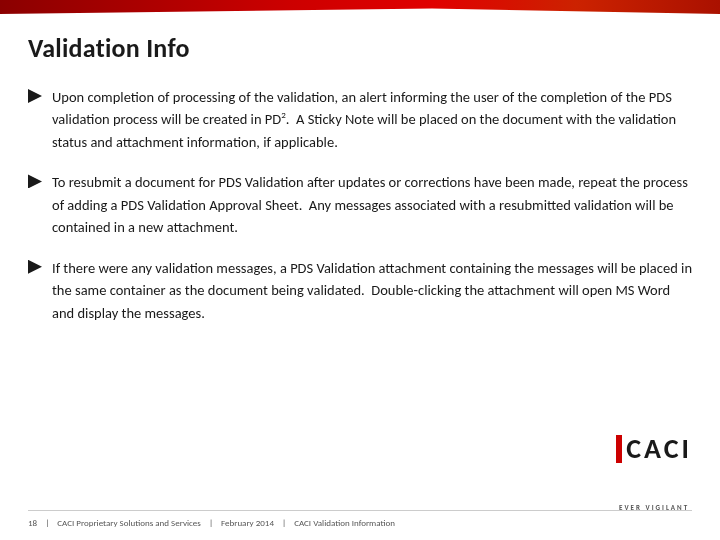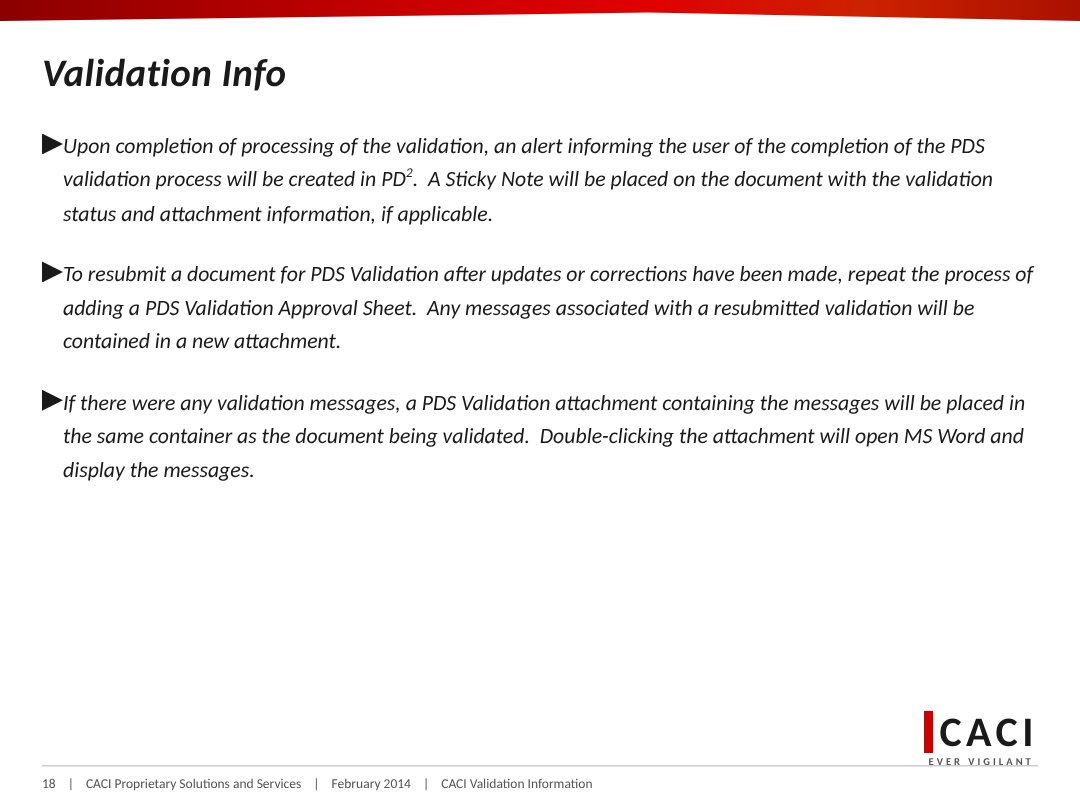--- a/index.html
+++ b/index.html
@@ -32,7 +32,6 @@
       right: 0;
       bottom: 0;
       padding: 18px 28px 10px 28px;
-      font-style: italic;
     }
 
     

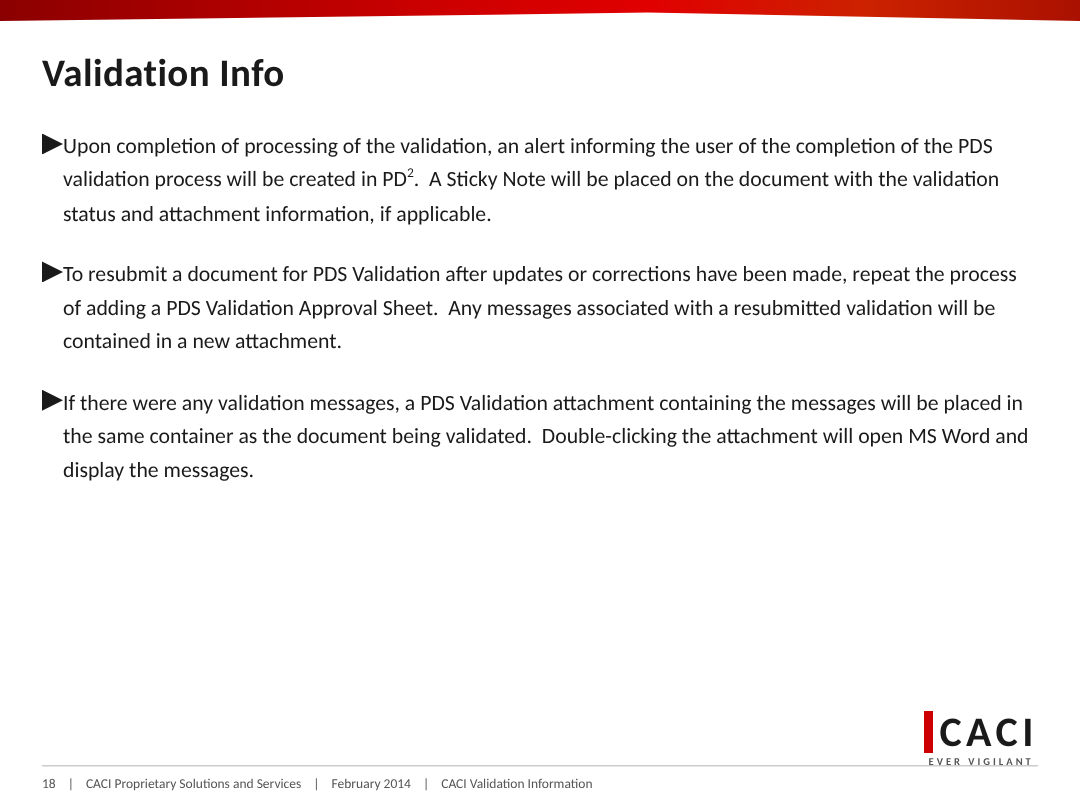--- a/index.html
+++ b/index.html
@@ -53,7 +53,7 @@
     .bullet-item {
       display: flex;
       align-items: flex-start;
-      gap: 0;
+      gap: 10px;
     }
 
     .bullet-icon {

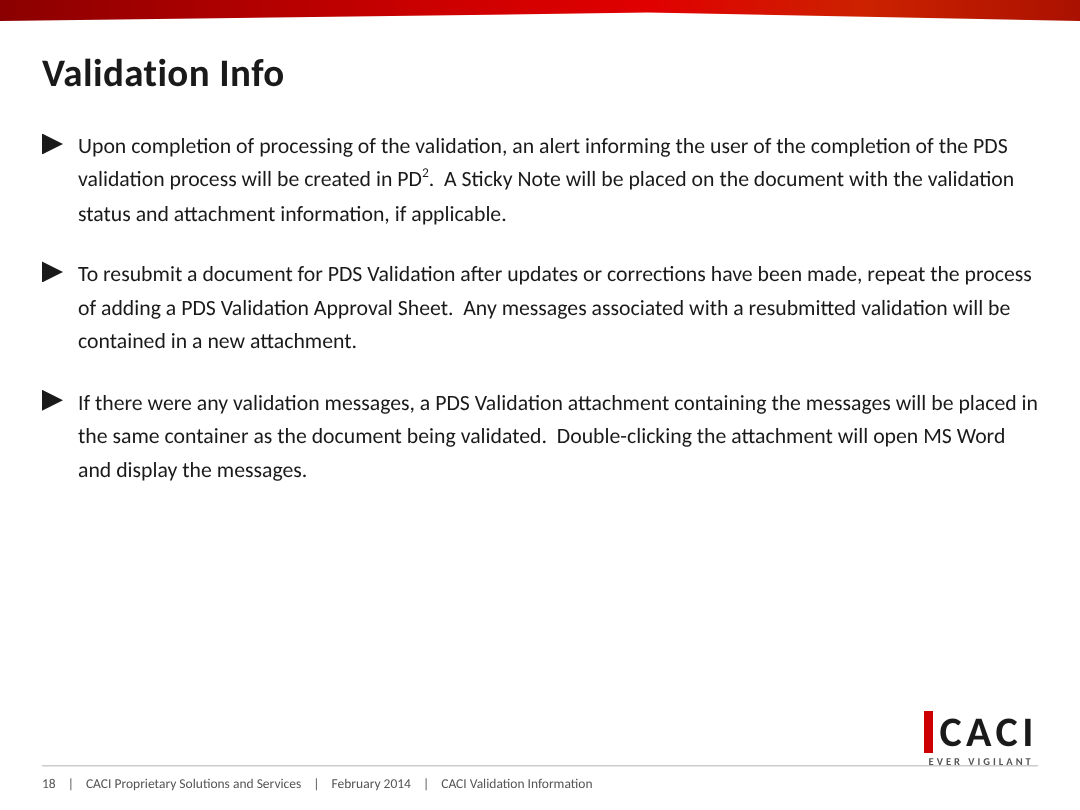--- a/index.html
+++ b/index.html
@@ -109,6 +109,7 @@
       display: flex;
       flex-direction: column;
       align-items: center;
+      gap: 28px;
     }
 
     .caci-box {

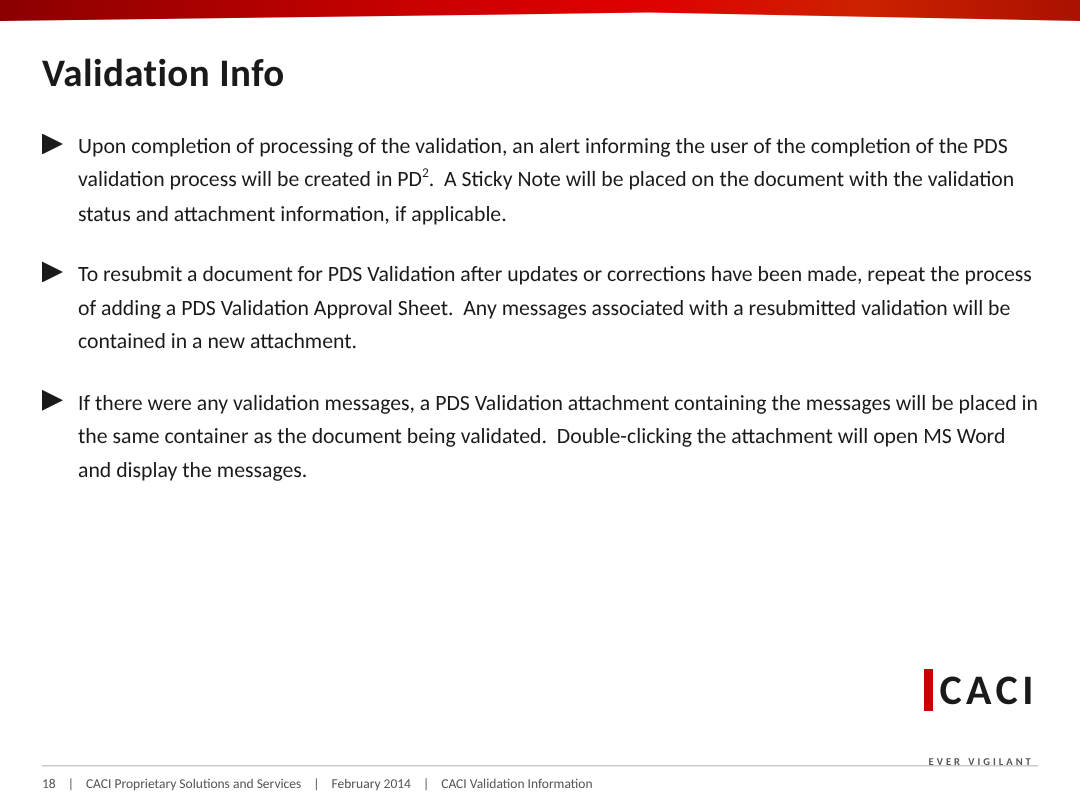--- a/index.html
+++ b/index.html
@@ -139,7 +139,7 @@
       letter-spacing: 2px;
       text-transform: uppercase;
       font-weight: 600;
-      margin-top: 1px;
+      margin-top: 12px;
     }
   </style>
 </head>

